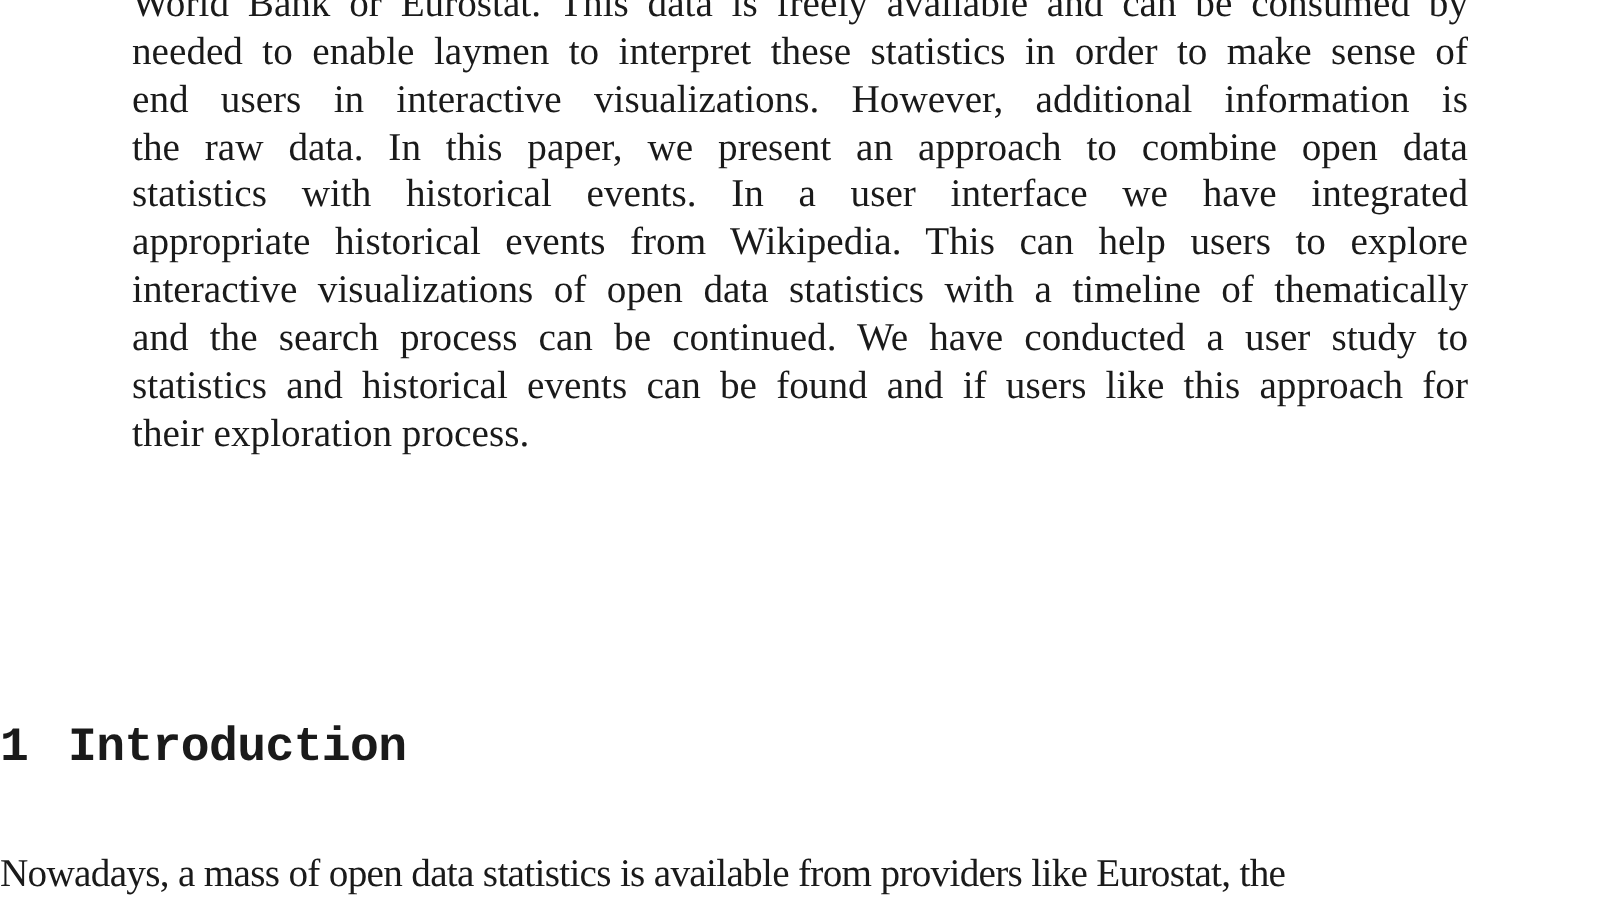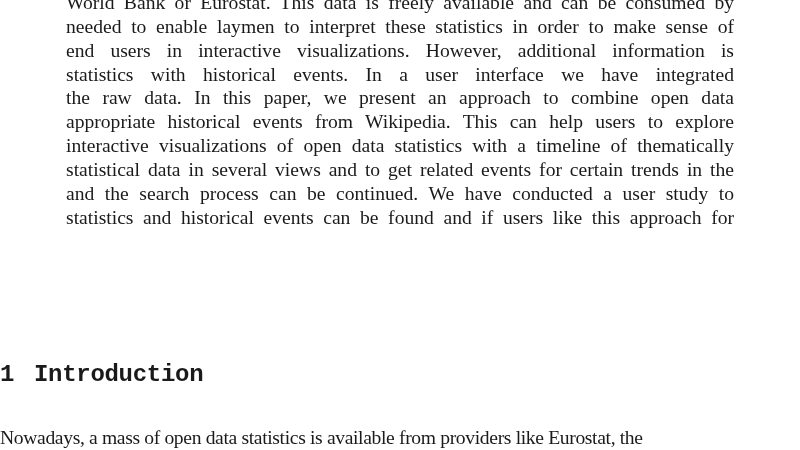--- a/index.html
+++ b/index.html
@@ -38,8 +38,8 @@
   <span class="line">World Bank or Eurostat. This data is freely available and can be consumed by</span>
   <span class="line">needed to enable laymen to interpret these statistics in order to make sense of</span>
   <span class="line">end users in interactive visualizations. However, additional information is</span>
+  <span class="line">the raw data. In this paper, we present an approach to combine open data</span>
   <span class="line">statistics with historical events. In a user interface we have integrated</span>
-  <span class="line">the raw data. In this paper, we present an approach to combine open data</span>
   <span class="line">appropriate historical events from Wikipedia. This can help users to explore</span>
   <span class="line">interactive visualizations of open data statistics with a timeline of thematically</span>
   <span class="line">statistical data in several views and to get related events for certain trends in the</span>

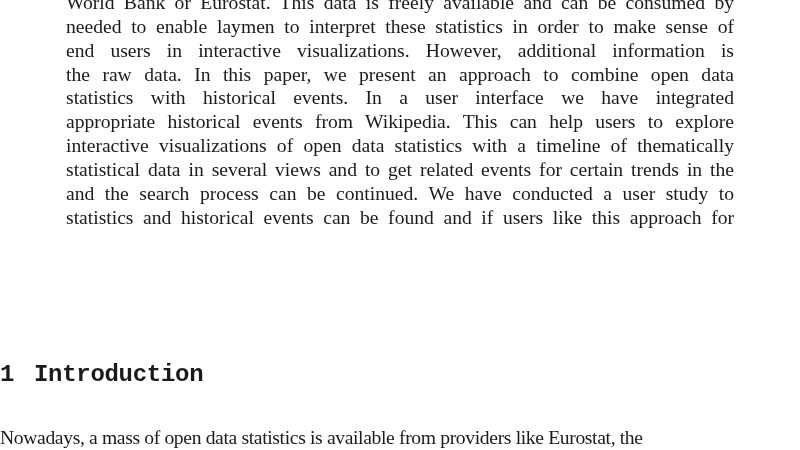--- a/index.html
+++ b/index.html
@@ -42,7 +42,6 @@
   <span class="line">statistics with historical events. In a user interface we have integrated</span>
   <span class="line">appropriate historical events from Wikipedia. This can help users to explore</span>
   <span class="line">interactive visualizations of open data statistics with a timeline of thematically</span>
-  <span class="line">statistical data in several views and to get related events for certain trends in the</span>
   <span class="line">and the search process can be continued. We have conducted a user study to</span>
   <span class="line">statistics and historical events can be found and if users like this approach for</span>
 </div>

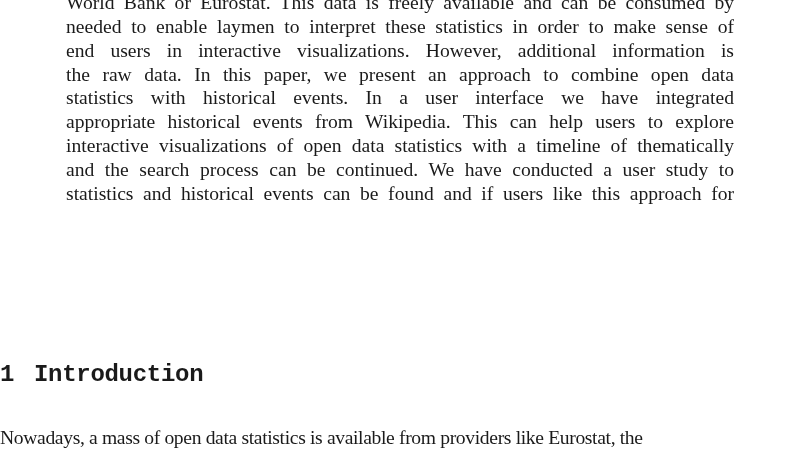--- a/index.html
+++ b/index.html
@@ -44,6 +44,7 @@
   <span class="line">interactive visualizations of open data statistics with a timeline of thematically</span>
   <span class="line">and the search process can be continued. We have conducted a user study to</span>
   <span class="line">statistics and historical events can be found and if users like this approach for</span>
+  <span class="line last">their exploration process.</span>
 </div>
 
 <div class="heading">

